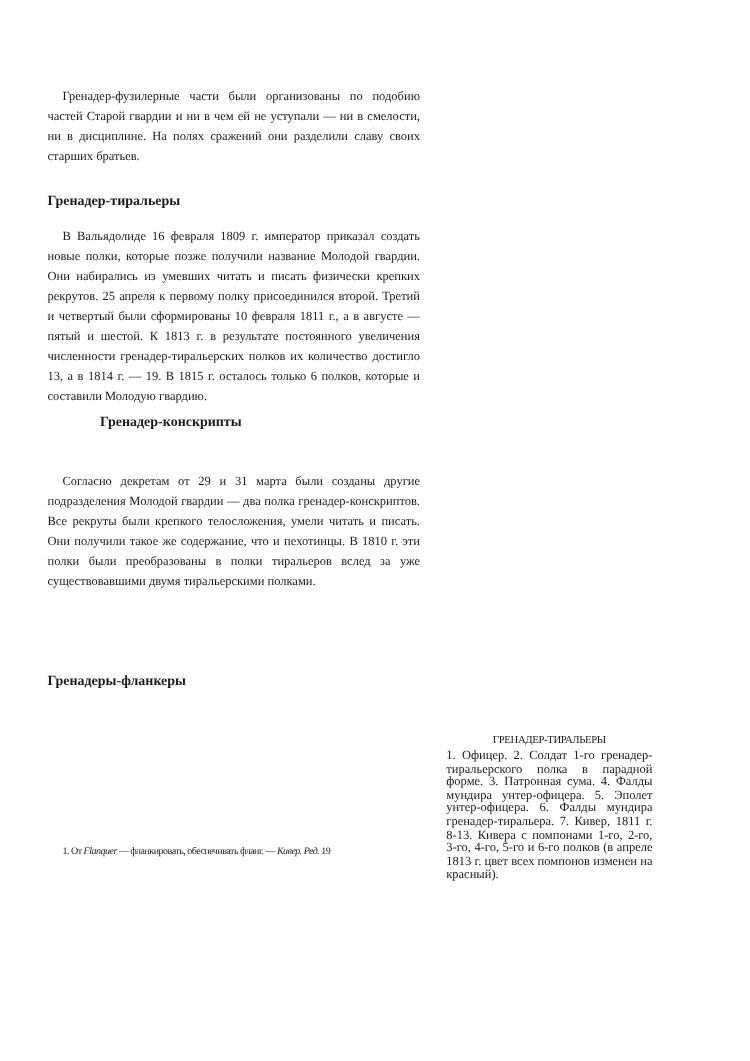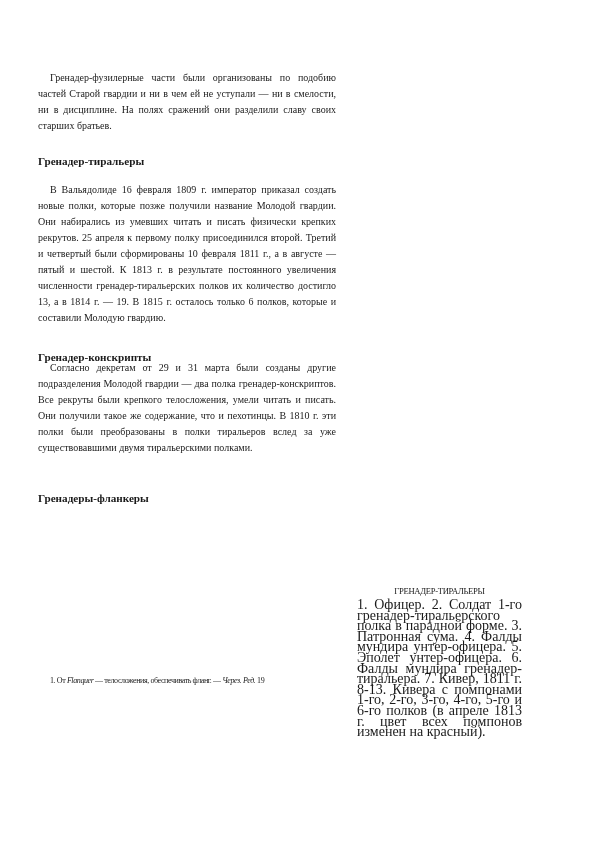--- a/index.html
+++ b/index.html
@@ -26,7 +26,7 @@
   <p class="p">В Вальядолиде 16 февраля 1809 г. император приказал создать новые полки, которые позже получили название Молодой гвардии. Они набирались из умевших читать и писать физически крепких рекрутов. 25 апреля к первому полку присоединился второй. Третий и четвертый были сформированы 10 февраля 1811 г., а в августе — пятый и шестой. К 1813 г. в результате постоянного увеличения численности гренадер-тиральерских полков их количество достигло 13, а в 1814 г. — 19. В 1815 г. осталось только 6 полков, которые и составили Молодую гвардию.</p>
 </div>
 
-<h3 class="h" style="top:351px;">Гренадер-конскрипты</h3>
+<h3 class="h" style="top:332px;margin-left:42px;">Гренадер-конскрипты</h3>
 <div class="col" style="top:360px;">
   <p class="p">Согласно декретам от 29 и 31 марта были созданы другие подразделения Молодой гвардии — два полка гренадер-конскриптов. Все рекруты были крепкого телосложения, умели читать и писать. Они получили такое же содержание, что и пехотинцы. В 1810 г. эти полки были преобразованы в полки тиральеров вслед за уже существовавшими двумя тиральерскими полками.</p>
 </div>

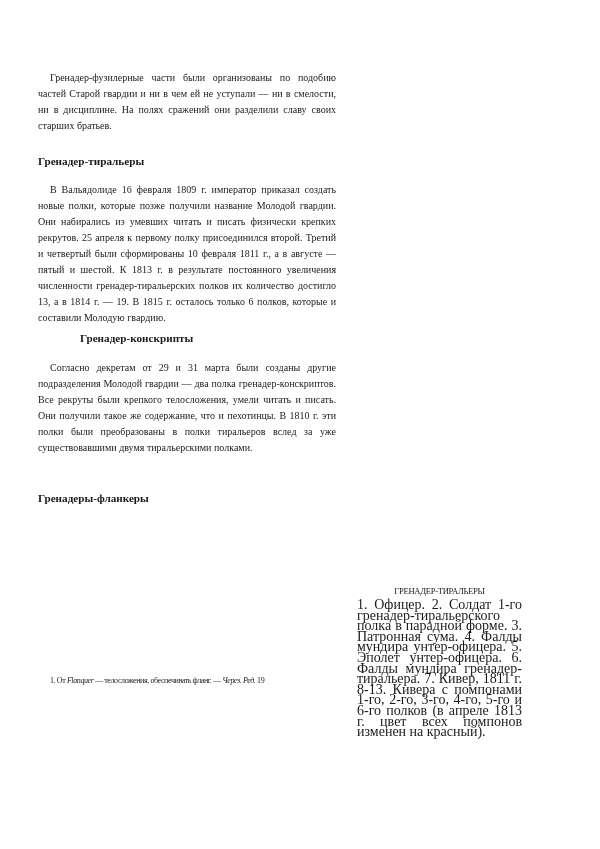--- a/index.html
+++ b/index.html
@@ -27,7 +27,7 @@
 </div>
 
 <h3 class="h" style="top:332px;margin-left:42px;">Гренадер-конскрипты</h3>
-<div class="col" style="top:360px;">
+<div class="col" style="top:378px;">
   <p class="p">Согласно декретам от 29 и 31 марта были созданы другие подразделения Молодой гвардии — два полка гренадер-конскриптов. Все рекруты были крепкого телосложения, умели читать и писать. Они получили такое же содержание, что и пехотинцы. В 1810 г. эти полки были преобразованы в полки тиральеров вслед за уже существовавшими двумя тиральерскими полками.</p>
 </div>
 

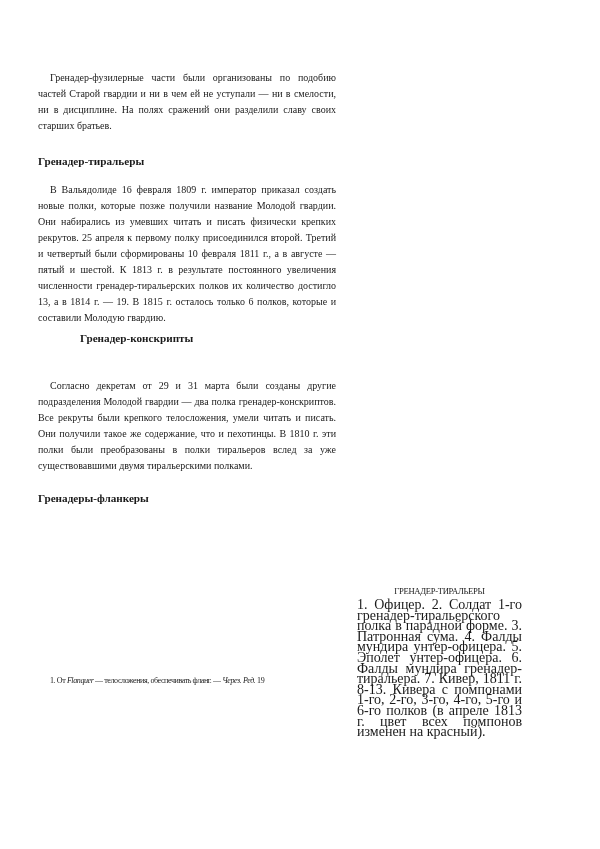--- a/index.html
+++ b/index.html
@@ -31,7 +31,7 @@
   <p class="p">Согласно декретам от 29 и 31 марта были созданы другие подразделения Молодой гвардии — два полка гренадер-конскриптов. Все рекруты были крепкого телосложения, умели читать и писать. Они получили такое же содержание, что и пехотинцы. В 1810 г. эти полки были преобразованы в полки тиральеров вслед за уже существовавшими двумя тиральерскими полками.</p>
 </div>
 
-<h3 class="h" style="top:492px;">Гренадеры-фланкеры</h3>
+<h3 class="h" style="top:539px;">Гренадеры-фланкеры</h3>
 <div class="col" style="top:537px;">
 </div>
 

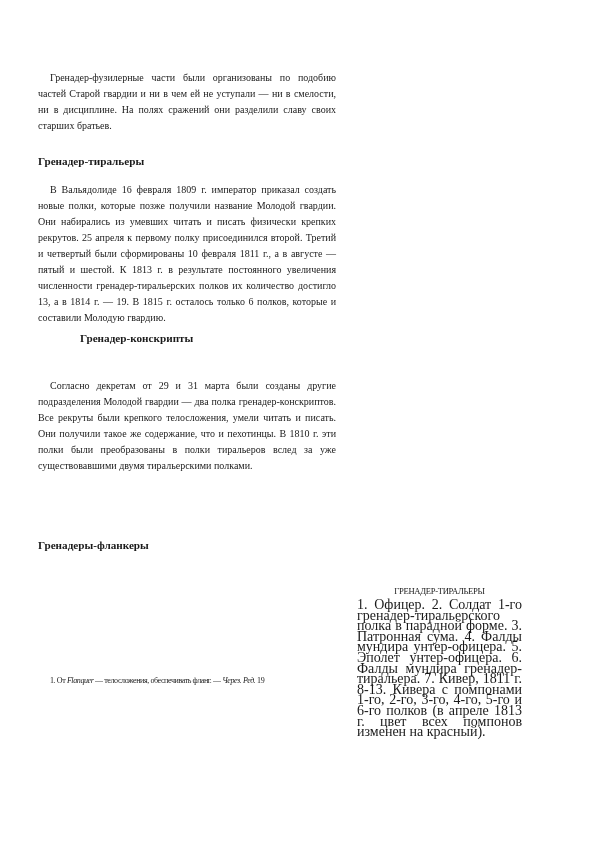--- a/index.html
+++ b/index.html
@@ -12,7 +12,7 @@
   .footnote i { }
   .cap { position:absolute; left:357px; width:165px; top:586px; }
   .cap-title { font-size:8.6px; text-align:center; margin:0 0 4px 0; letter-spacing:-0.3px; }
-  .cap-body { font-size:14px; line-height:10.6px; text-align:justify; margin:0; }
+  .cap-body { font-size:10px; line-height:10.6px; text-align:justify; margin:0; }
 </style>
 </head>
 <body>

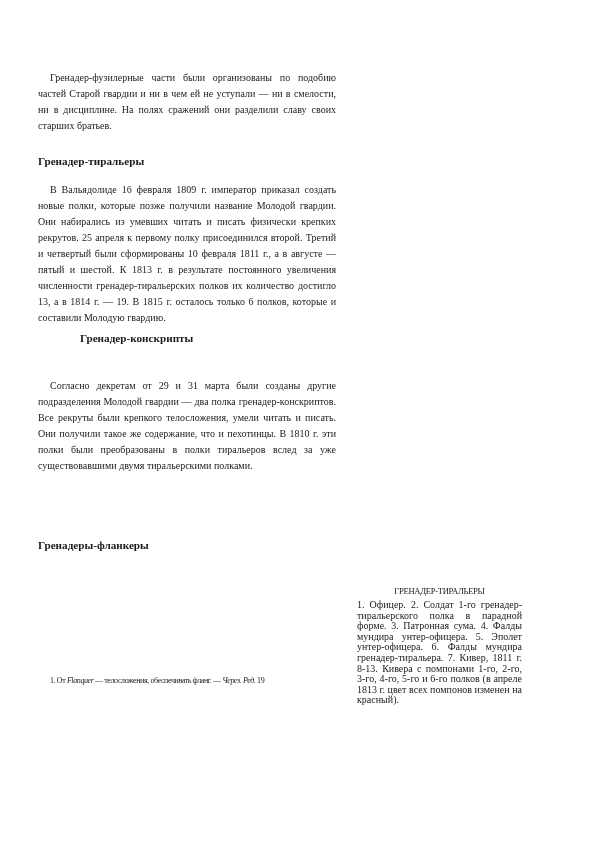--- a/index.html
+++ b/index.html
@@ -36,7 +36,7 @@
 </div>
 
 <div class="footnote">
-  <span>1. От </span><i>Flanquer</i><span> — телосложения, обеспечивать фланг. — </span><i>Через. Ред.</i><span> 19</span>
+  <span>1. От </span><i>Flanquer</i><span> — фланкировать, обеспечивать фланг. — </span><i>Через. Ред.</i><span> 19</span>
 </div>
 
 <div class="cap">

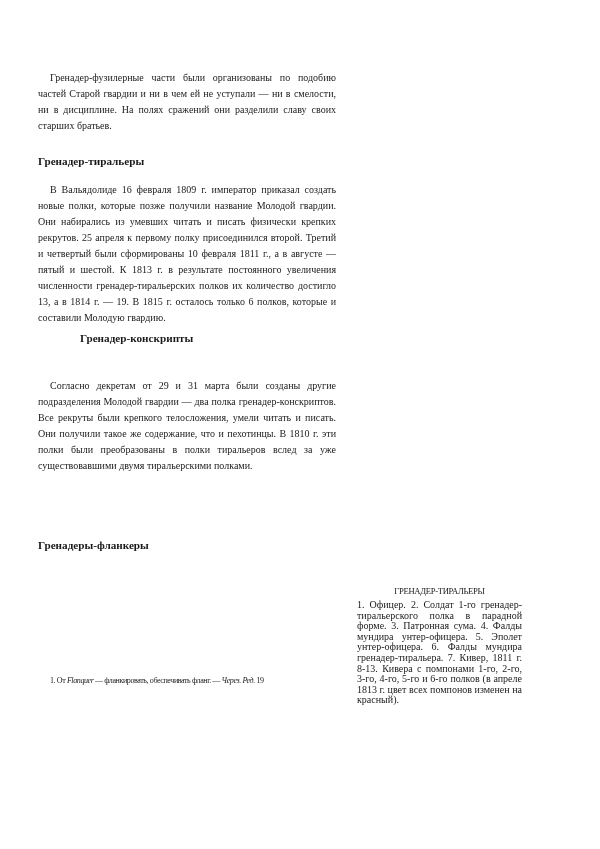--- a/index.html
+++ b/index.html
@@ -36,7 +36,7 @@
 </div>
 
 <div class="footnote">
-  <span>1. От </span><i>Flanquer</i><span> — фланкировать, обеспечивать фланг. — </span><i>Через. Ред.</i><span> 19</span>
+  <span>1. От </span><i>Flanquer</i><span> — фланкировать, обеспечивать фланг. — </span><i>Кивер. Ред.</i><span> 19</span>
 </div>
 
 <div class="cap">

